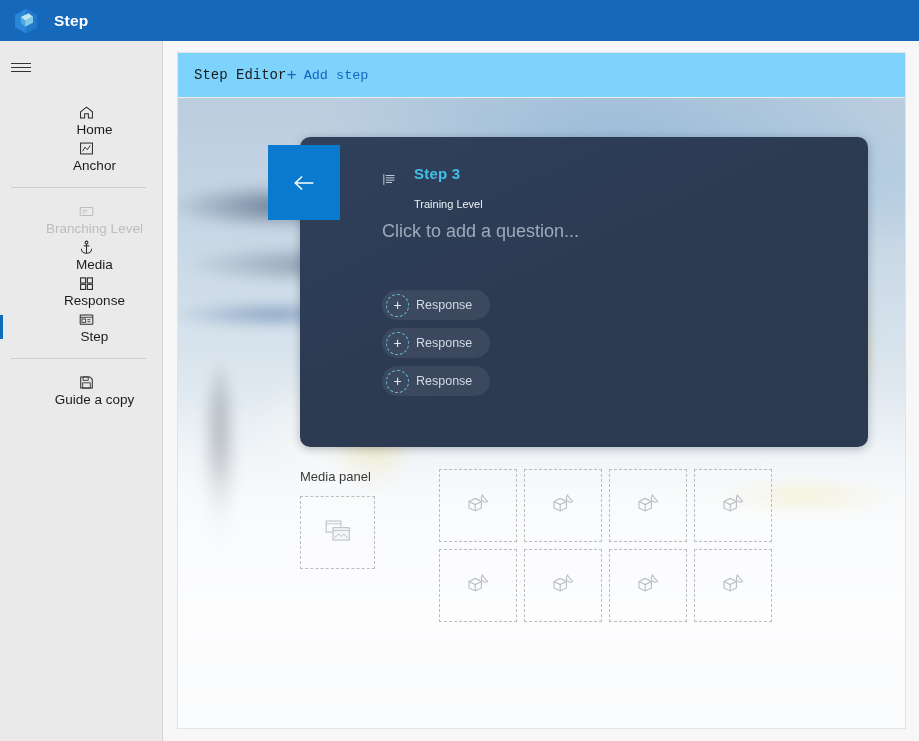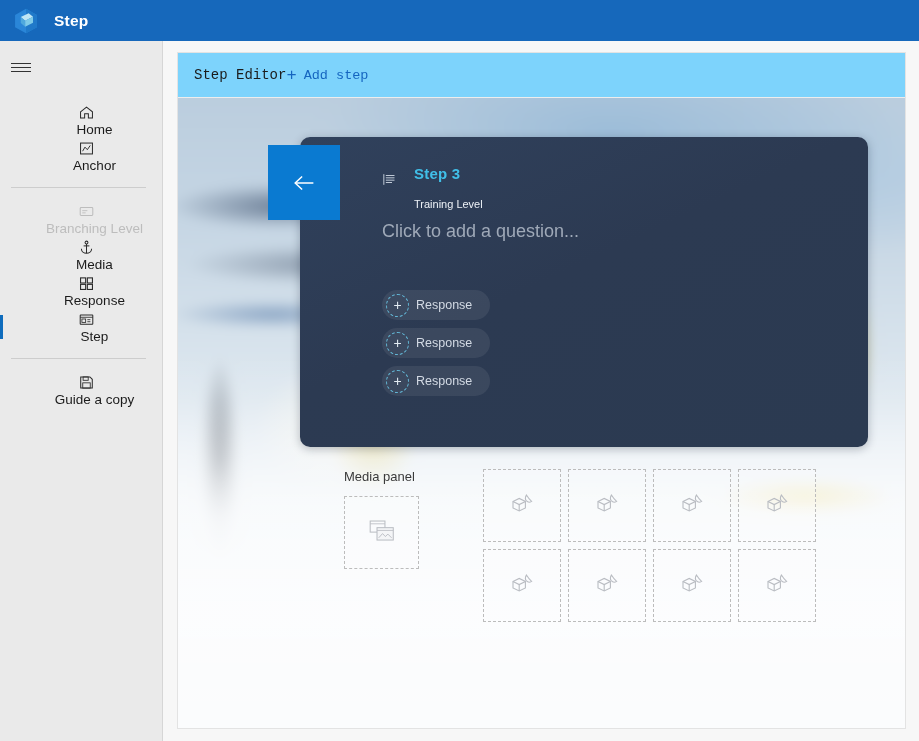--- a/index.html
+++ b/index.html
@@ -183,7 +183,7 @@
   
   .sections {
     position: absolute; left: 122px; top: 371px;
-    display: flex; gap: 0; margin-left: 44px;
+    display: flex; gap: 0;
   }
   .sec-label { font-size: 13px; color: #3a3a3a; margin-bottom: 12px; }
   .col-media { width: 139px; }

